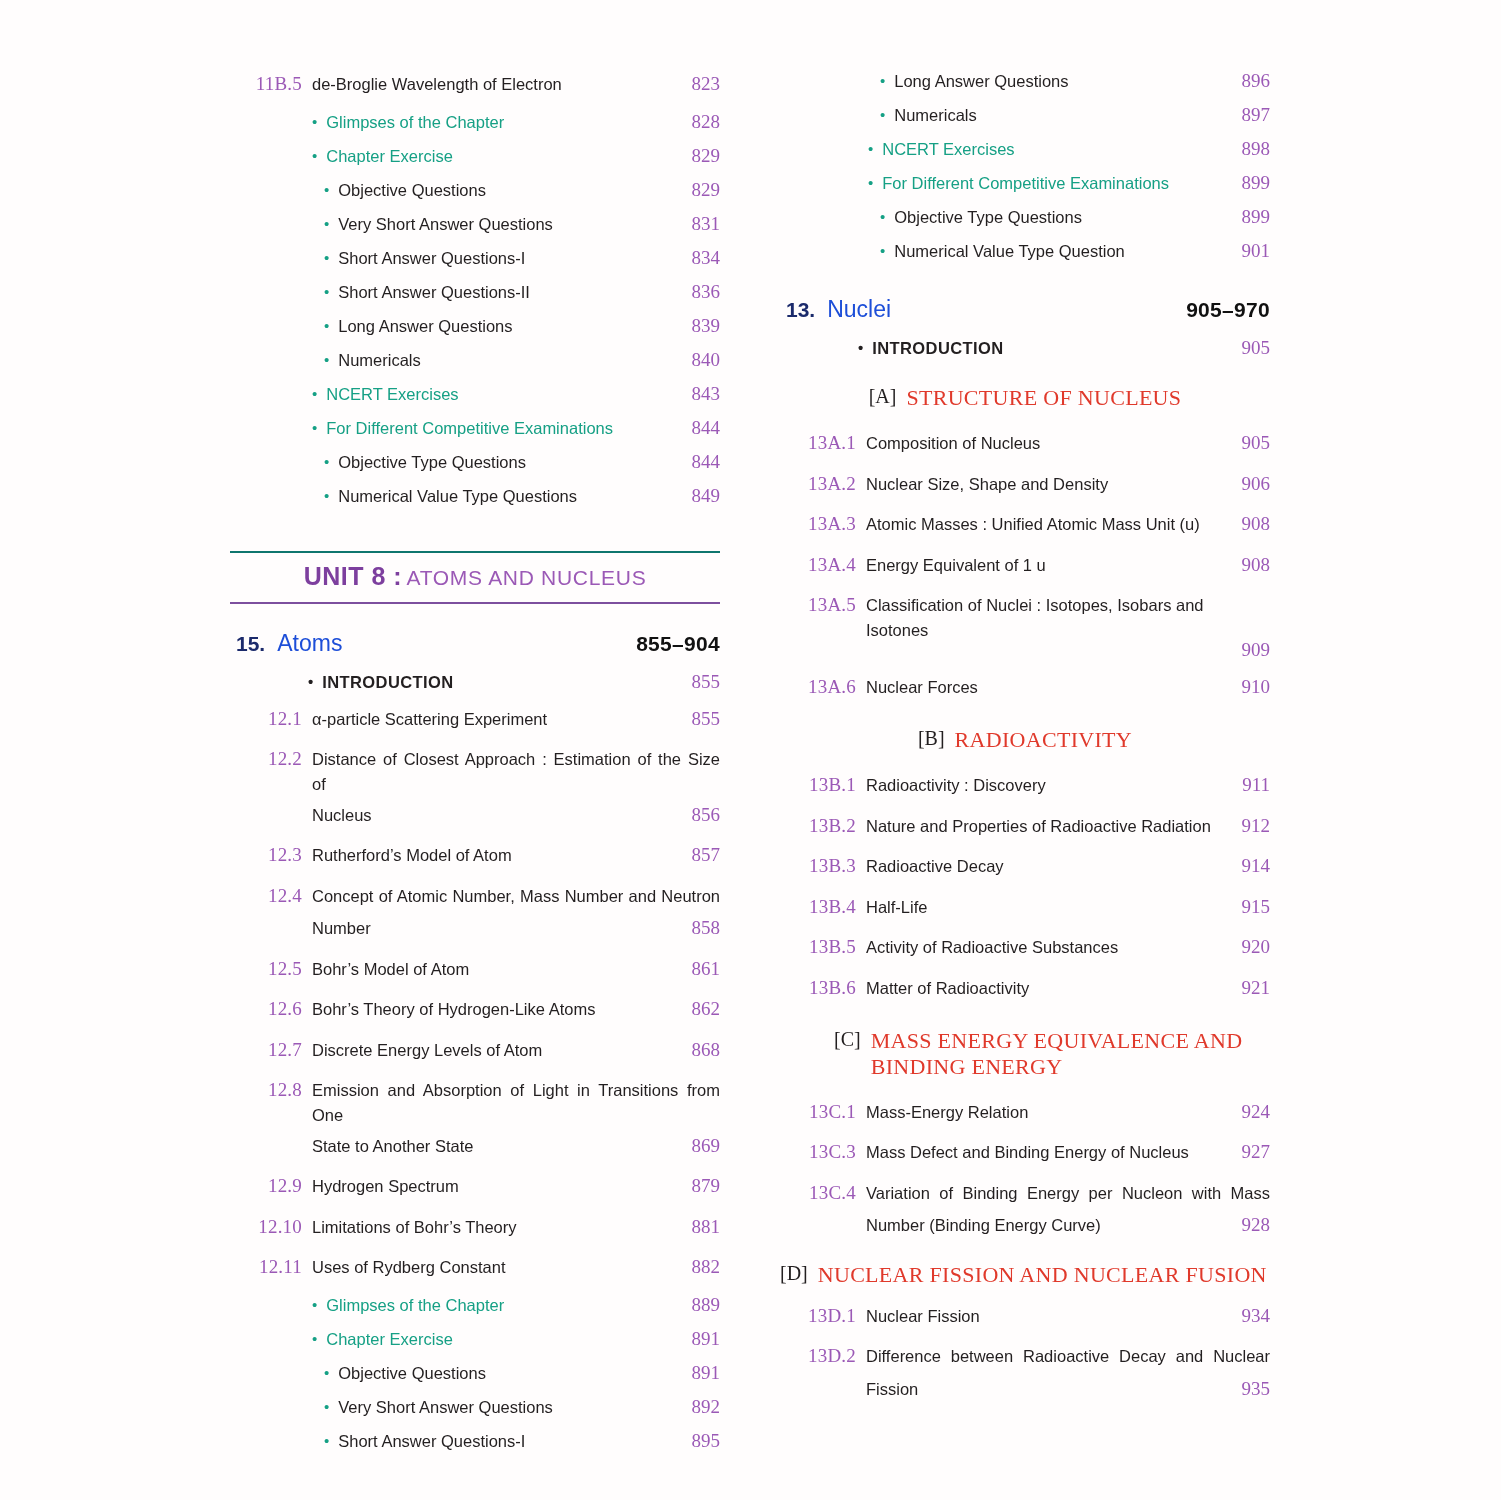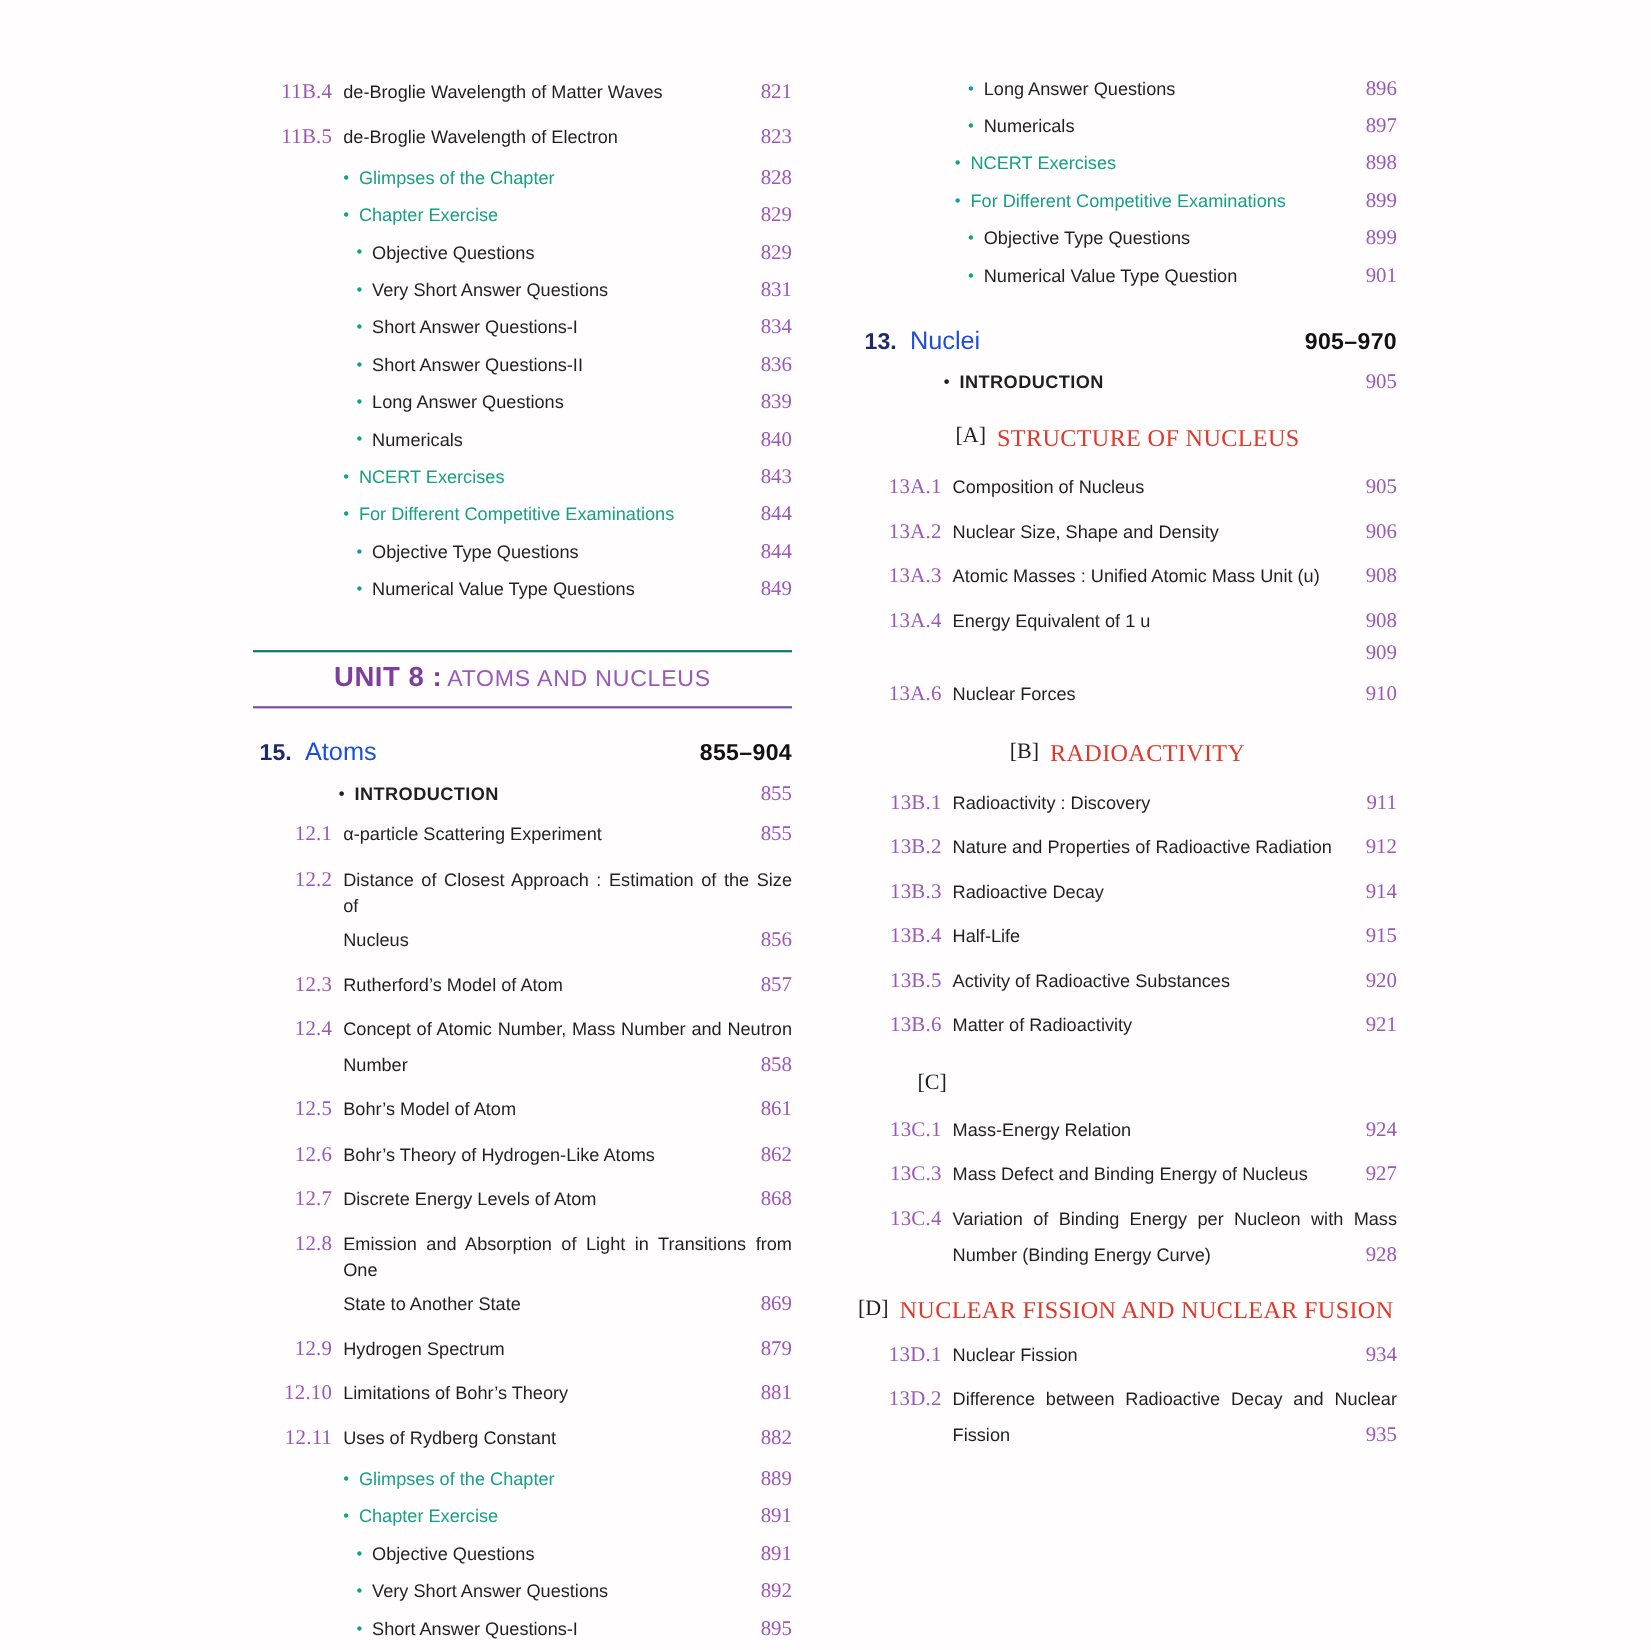--- a/index.html
+++ b/index.html
@@ -194,11 +194,6 @@
     <div class="col col-left">
 
       <div class="row">
-        <span class="num num-w-left">11B.4</span>
-        <span class="title">de-Broglie Wavelength of Matter Waves</span>
-        <span class="pg">821</span>
-      </div>
-      <div class="row">
         <span class="num num-w-left">11B.5</span>
         <span class="title">de-Broglie Wavelength of Electron</span>
         <span class="pg">823</span>

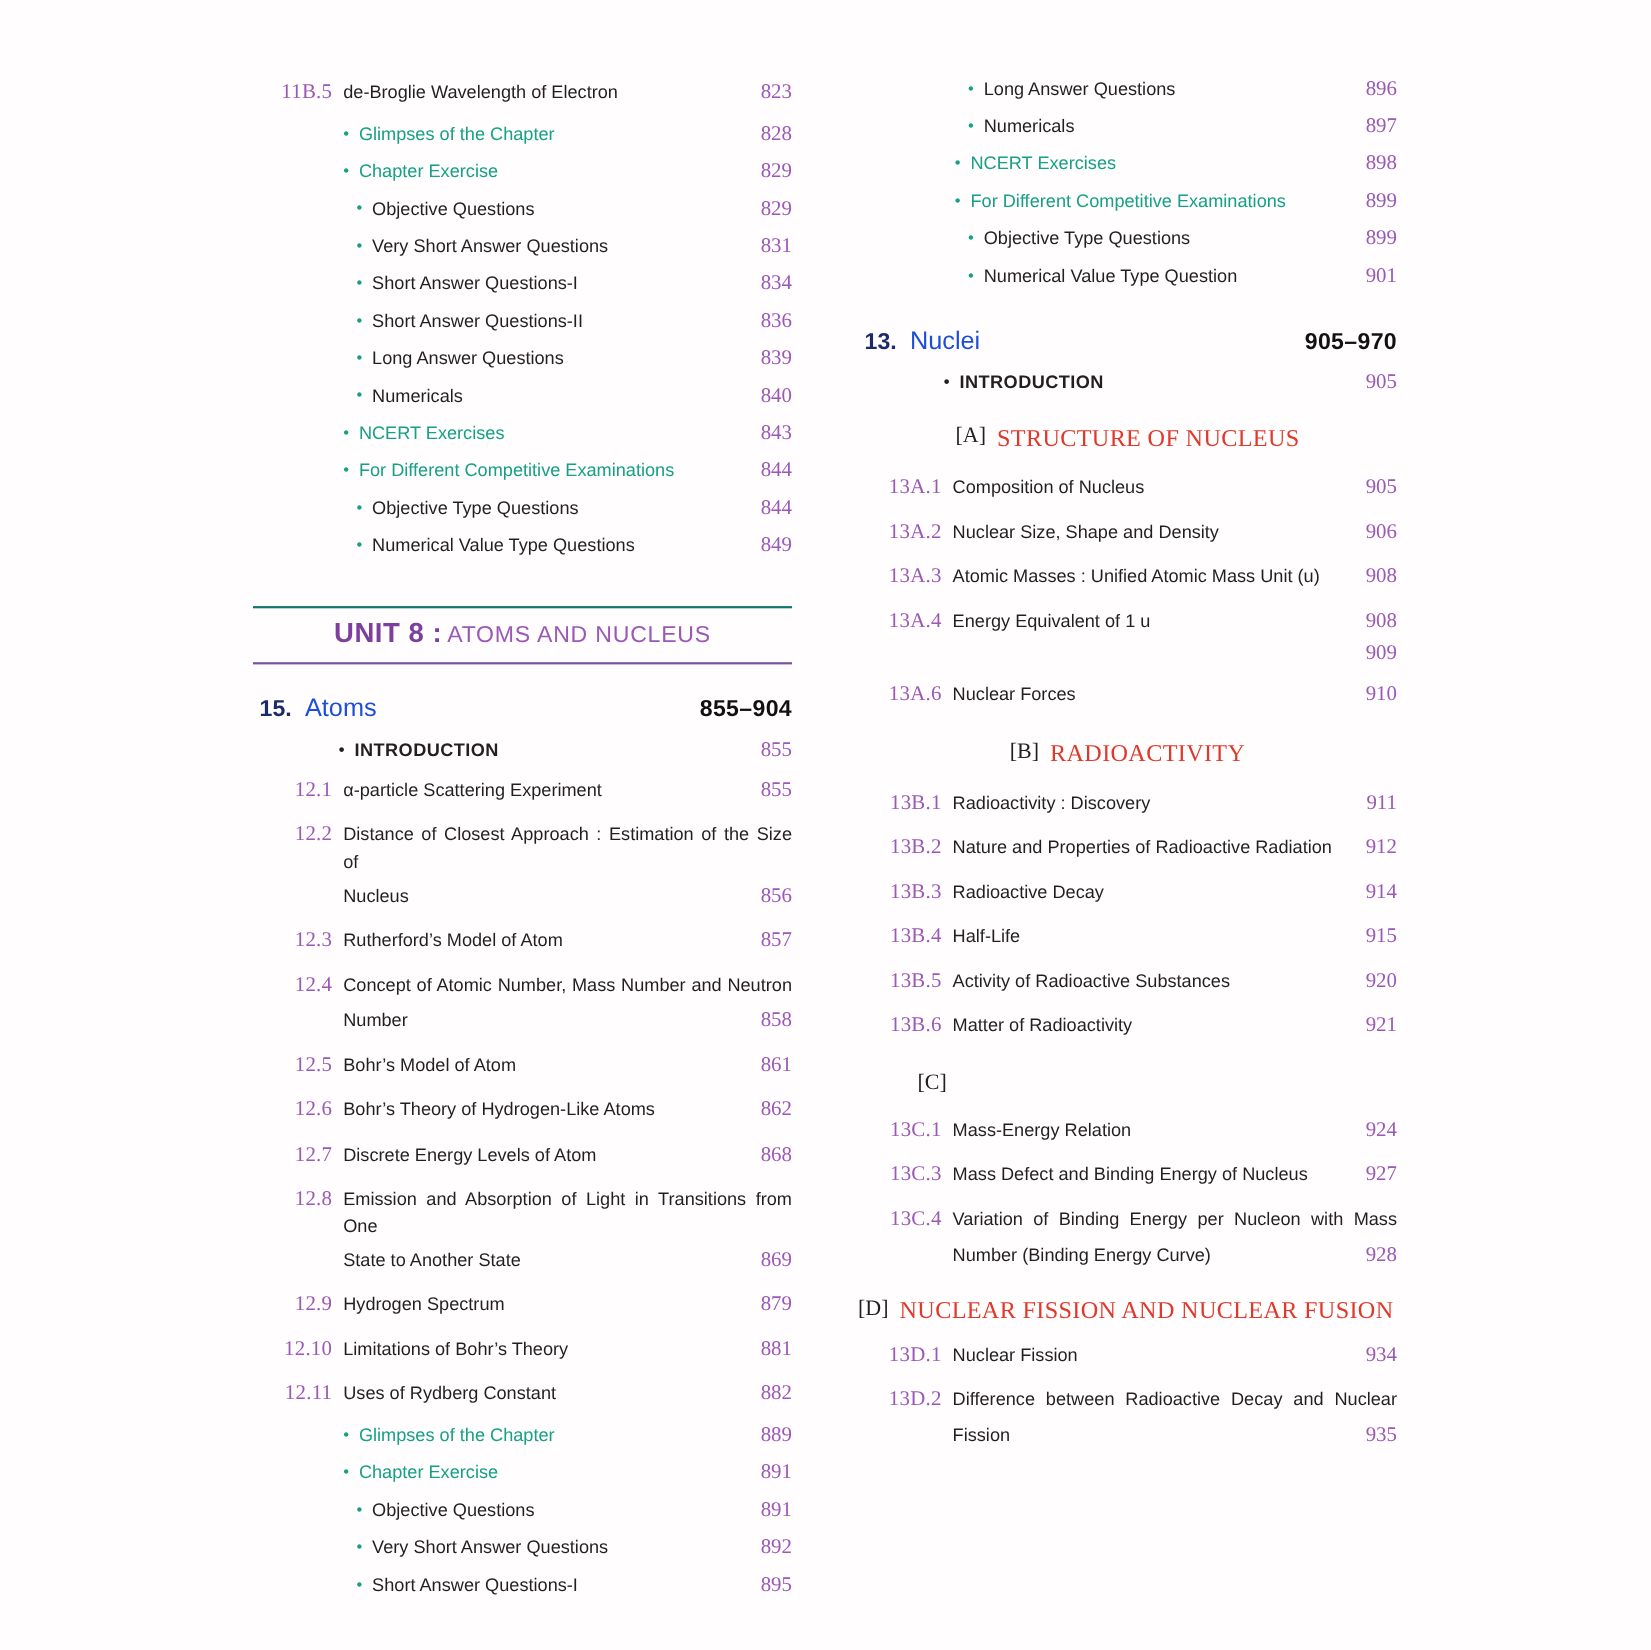--- a/index.html
+++ b/index.html
@@ -450,6 +450,10 @@
         <span class="pg">908</span>
       </div>
 
+      <div class="row" style="margin-bottom:4px;">
+        <span class="num num-w-right">13A.5</span>
+        <span class="title">Classification of Nuclei : Isotopes, Isobars and Isotones</span>
+      </div>
       <div class="cont">
         <span class="pg">909</span>
       </div>

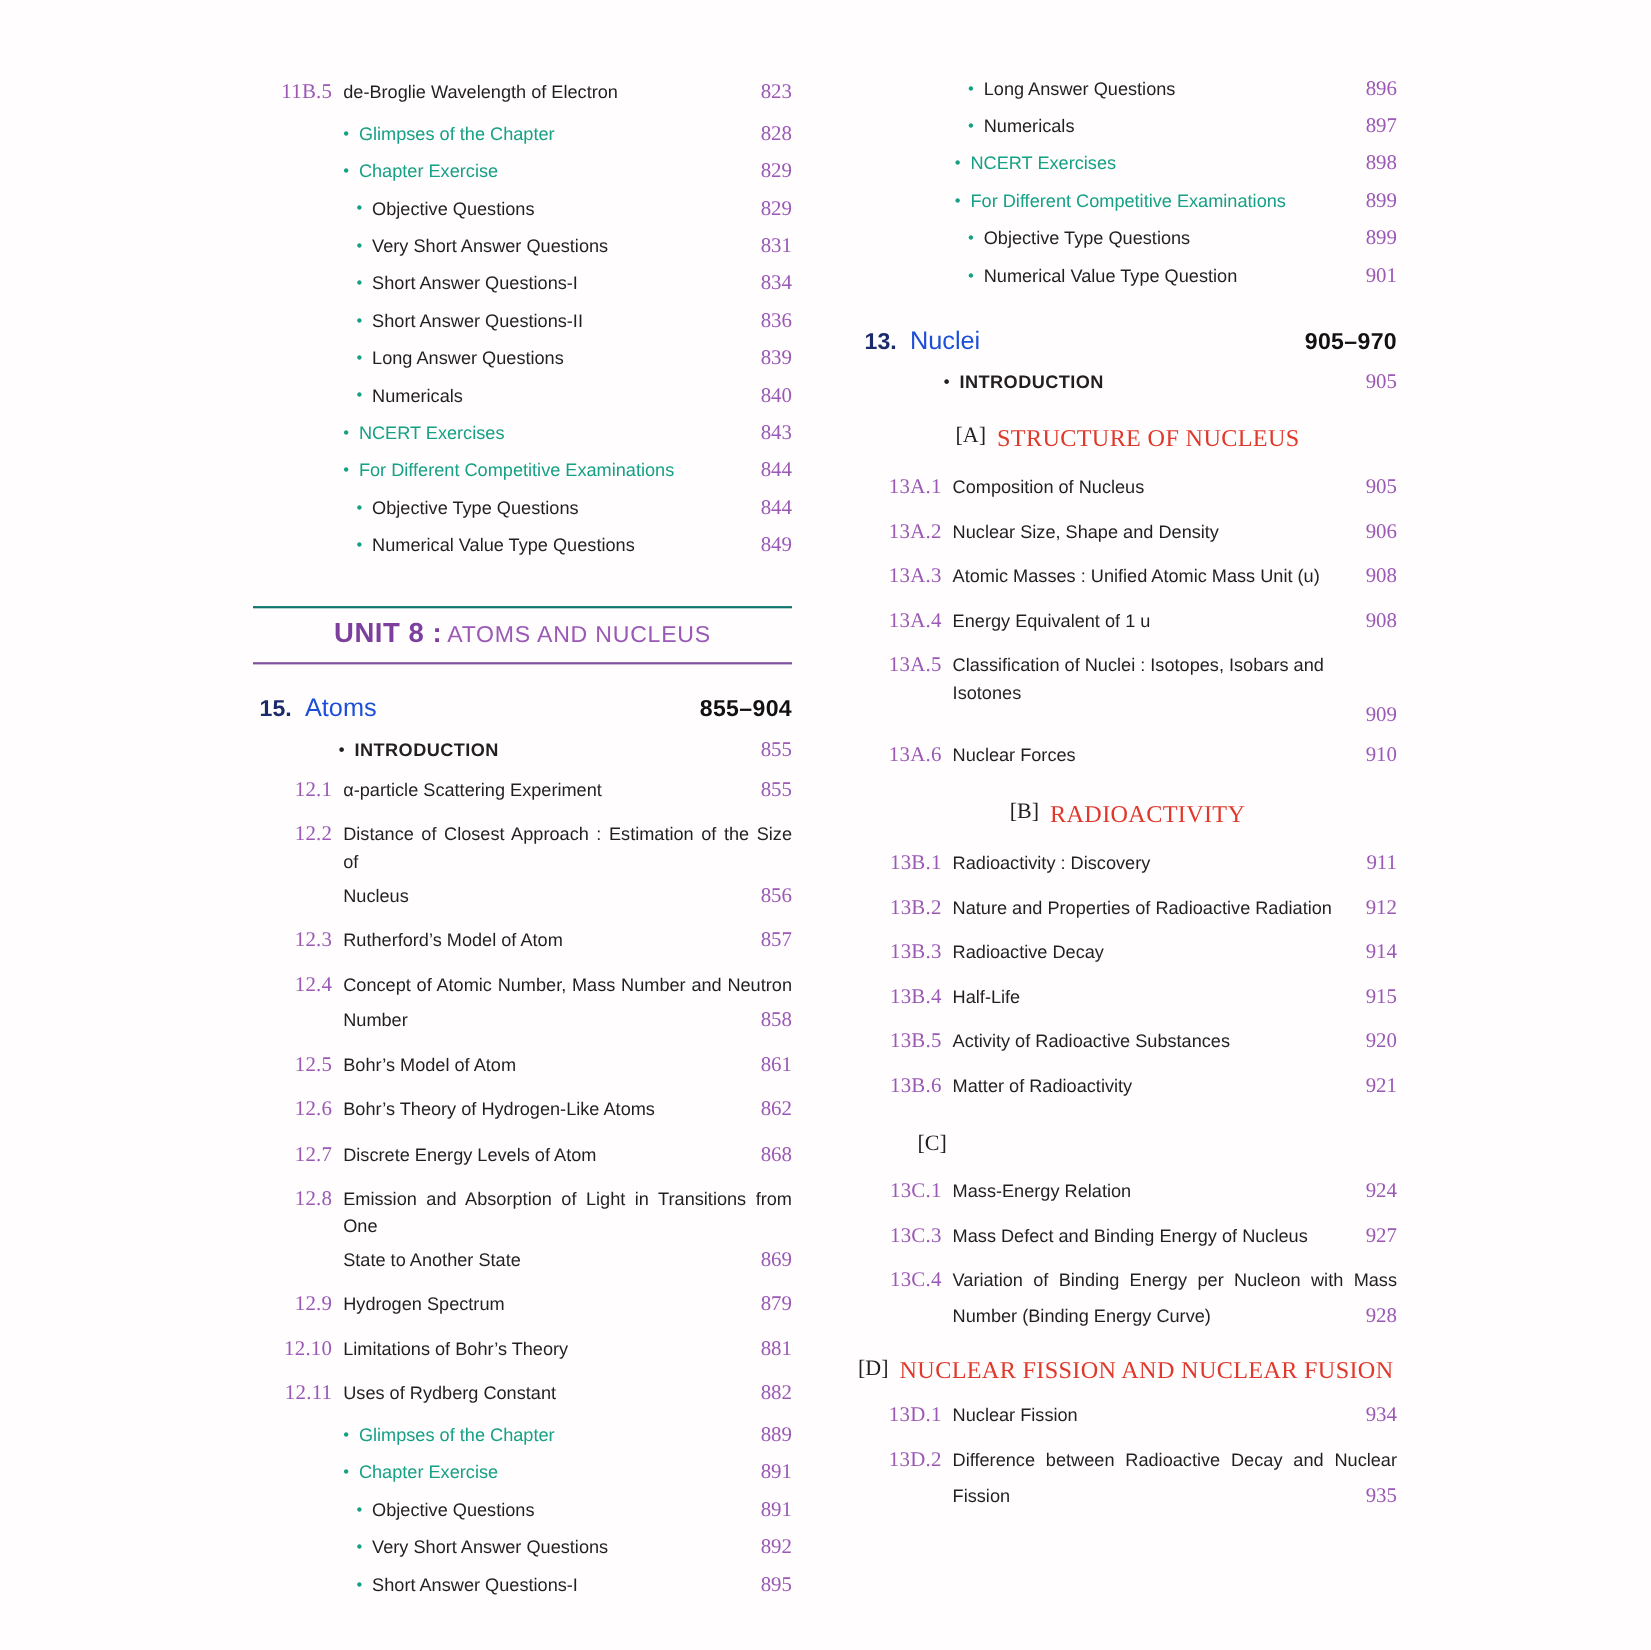--- a/index.html
+++ b/index.html
@@ -502,6 +502,10 @@
 
       <div class="sec-head wide" style="padding-left:54px; justify-content:flex-start;">
         <span class="tag">[C]</span>
+        <span>
+          <span class="stext">MASS ENERGY EQUIVALENCE AND</span><br>
+          <span class="stext">BINDING ENERGY</span>
+        </span>
       </div>
 
       <div class="row">

